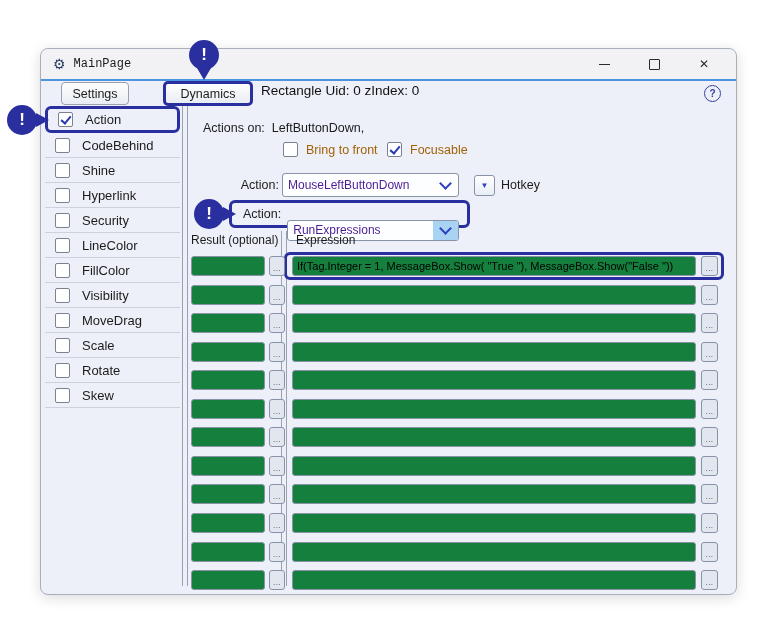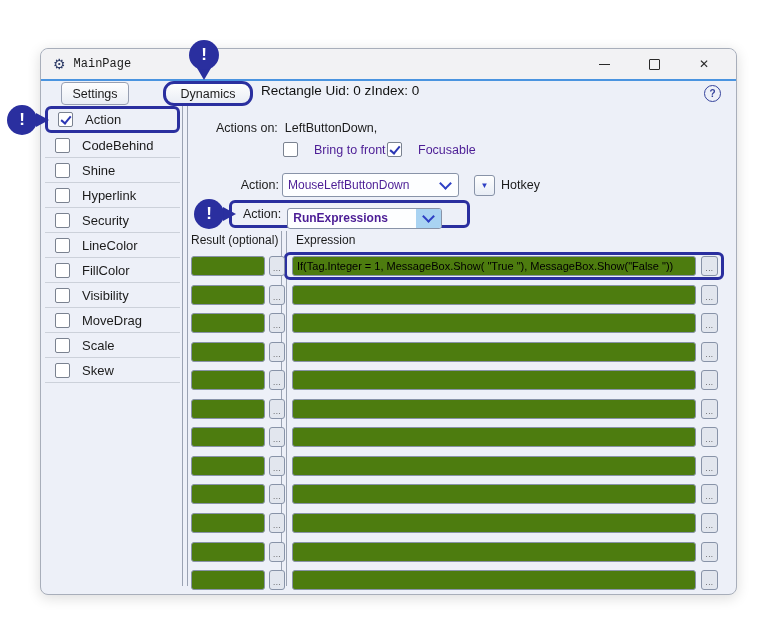--- a/index.html
+++ b/index.html
@@ -22,7 +22,7 @@
     border-radius:4px;background:linear-gradient(#fefefe,#e9edf4);font-size:12.5px;color:#1b1b1b;
     display:flex;align-items:center;justify-content:center;}
   .tab-settings{left:20px;width:68px;}
-  .tab-dynamics{left:122px;top:32px;width:90px;height:25px;border:3px solid #2a2f9f;border-radius:11px;}
+  .tab-dynamics{left:122px;top:32px;width:90px;height:25px;border:3px solid #2a2f9f;border-radius:5px;}
   .hdr-info{position:absolute;left:220px;top:34px;font-size:13.5px;color:#111;}
   .help{position:absolute;left:663px;top:36px;width:17px;height:17px;border:1.6px solid #35439c;
     border-radius:50%;box-sizing:border-box;display:flex;align-items:center;justify-content:center;

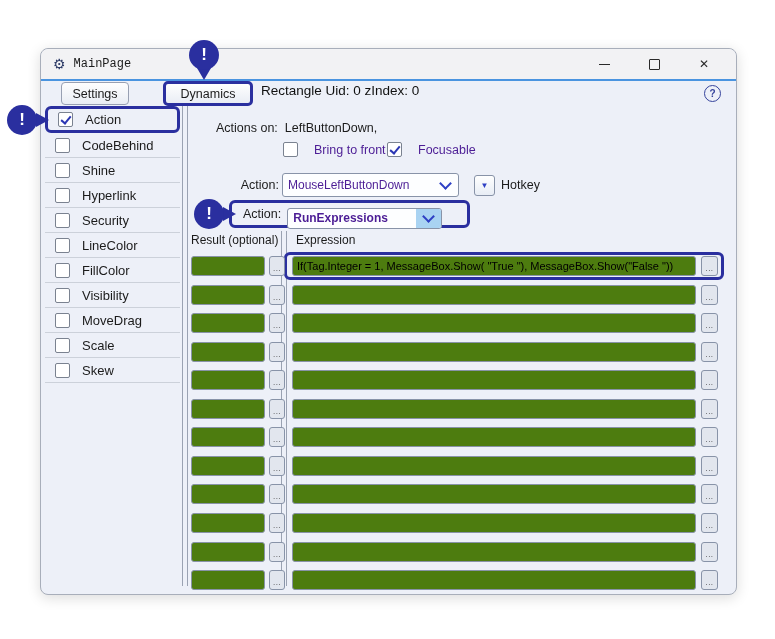--- a/index.html
+++ b/index.html
@@ -168,7 +168,7 @@
 </div>
   <div class="vsplit" id="split-side"></div>
 
-  <div class="lbl" style="left:175px;top:72px;text-align:right;">
+  <div class="lbl" style="left:162px;top:72px;text-align:right;">
     <span>Actions on:</span>&nbsp;
     <span>LeftButtonDown,</span>
   </div>

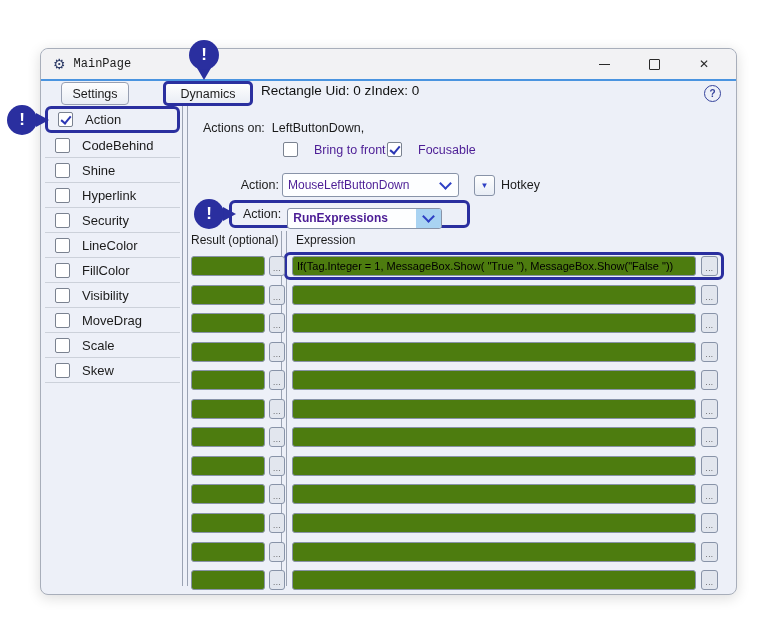--- a/index.html
+++ b/index.html
@@ -45,7 +45,7 @@
   #split-col{left:240px;top:182px;height:355px;}
   
   .lbl{position:absolute;font-size:12.5px;color:#1b1b1b;}
-  .cbrow{position:absolute;display:flex;align-items:center;gap:16px;font-size:12.5px;color:#4c1d95;}
+  .cbrow{position:absolute;display:flex;align-items:center;gap:8px;font-size:12.5px;color:#a16207;}
   
   .dropdown{position:absolute;height:24px;box-sizing:border-box;border:1px solid #8893a8;
     border-radius:3px;background:#fdfeff;display:flex;align-items:center;}

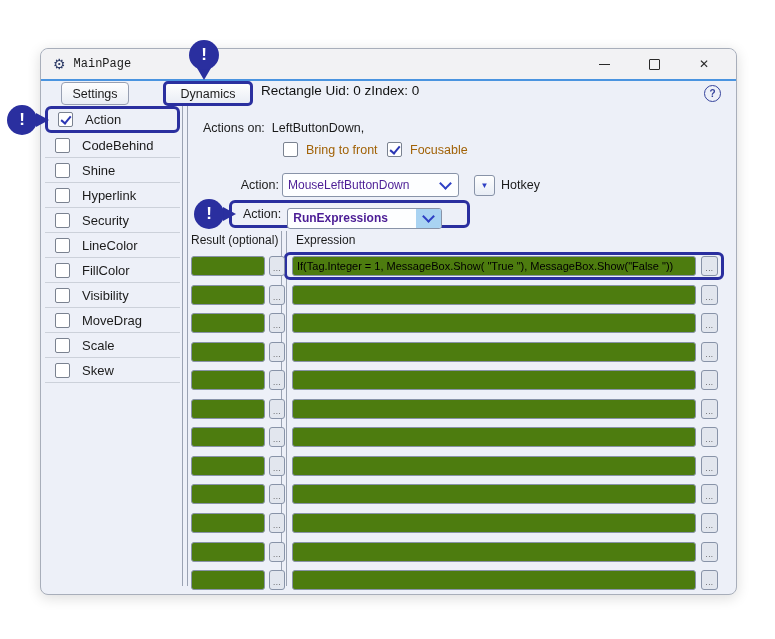--- a/index.html
+++ b/index.html
@@ -57,7 +57,7 @@
   .action-box{position:absolute;left:188px;top:151px;width:241px;height:28px;box-sizing:border-box;
     border:3px solid #2a2f9f;border-radius:6px;background:transparent;display:flex;align-items:center;}
   .action-box .a-lbl{font-size:12.5px;color:#1b1b1b;margin-left:11px;}
-  .action-box .dropdown{position:relative;left:6px;top:4px;width:155px;height:21px;font-weight:bold;}
+  .action-box .dropdown{position:relative;left:6px;top:16px;width:172px;height:21px;}
   .hot-btn{position:absolute;left:433px;top:126px;width:21px;height:21px;box-sizing:border-box;
     border:1px solid #8893a8;border-radius:3px;background:linear-gradient(#ffffff,#e8edf5);
     display:flex;align-items:center;justify-content:center;font-size:8px;color:#2e3fc4;}

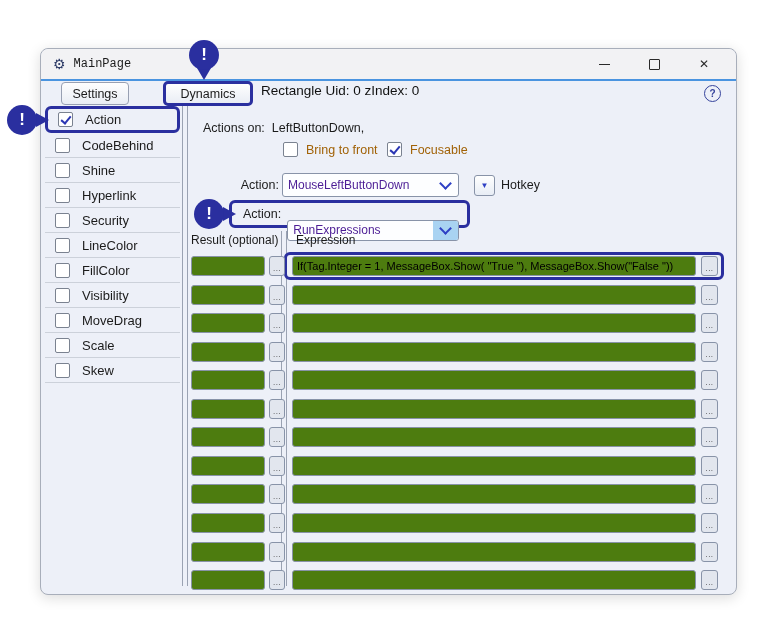--- a/index.html
+++ b/index.html
@@ -64,7 +64,7 @@
   
   .ghdr{position:absolute;font-size:12px;color:#1b1b1b;}
   .grid-row{position:absolute;left:0;width:695px;height:20px;}
-  .txt{position:absolute;height:20px;box-sizing:border-box;background:#4d7c0f;border:1px solid #8893a8;
+  .txt{position:absolute;height:20px;box-sizing:border-box;background:#15803d;border:1px solid #8893a8;
     border-radius:3px;font-size:11px;line-height:18px;color:#000;padding:0 4px;white-space:nowrap;overflow:hidden;}
   .result-box{left:150px;width:74px;}
   .expr-box{left:251px;width:404px;}

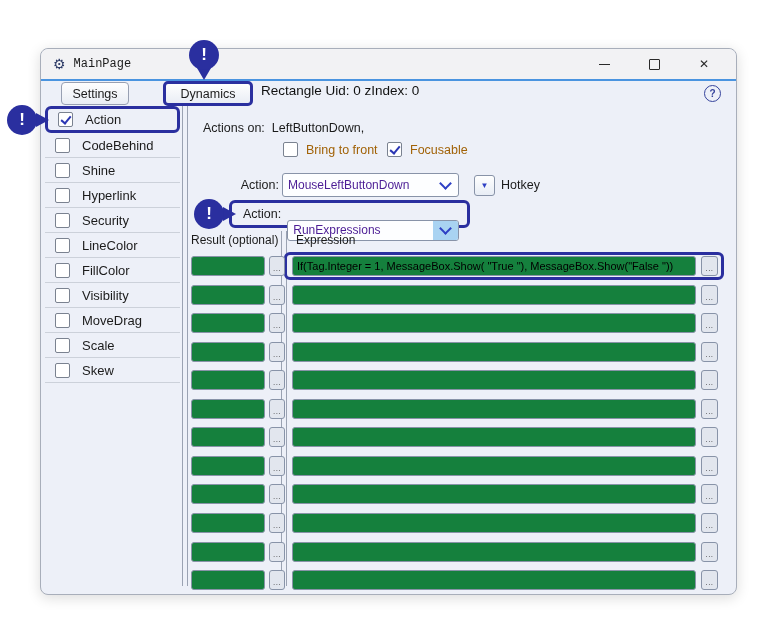--- a/index.html
+++ b/index.html
@@ -160,6 +160,10 @@
     <span class="s-lbl">Scale</span>
   </div>
 
+  <div class="side-item">
+    <span class="cb"></span>
+    <span class="s-lbl">Rotate</span>
+  </div>
 
   <div class="side-item">
     <span class="cb"></span>

